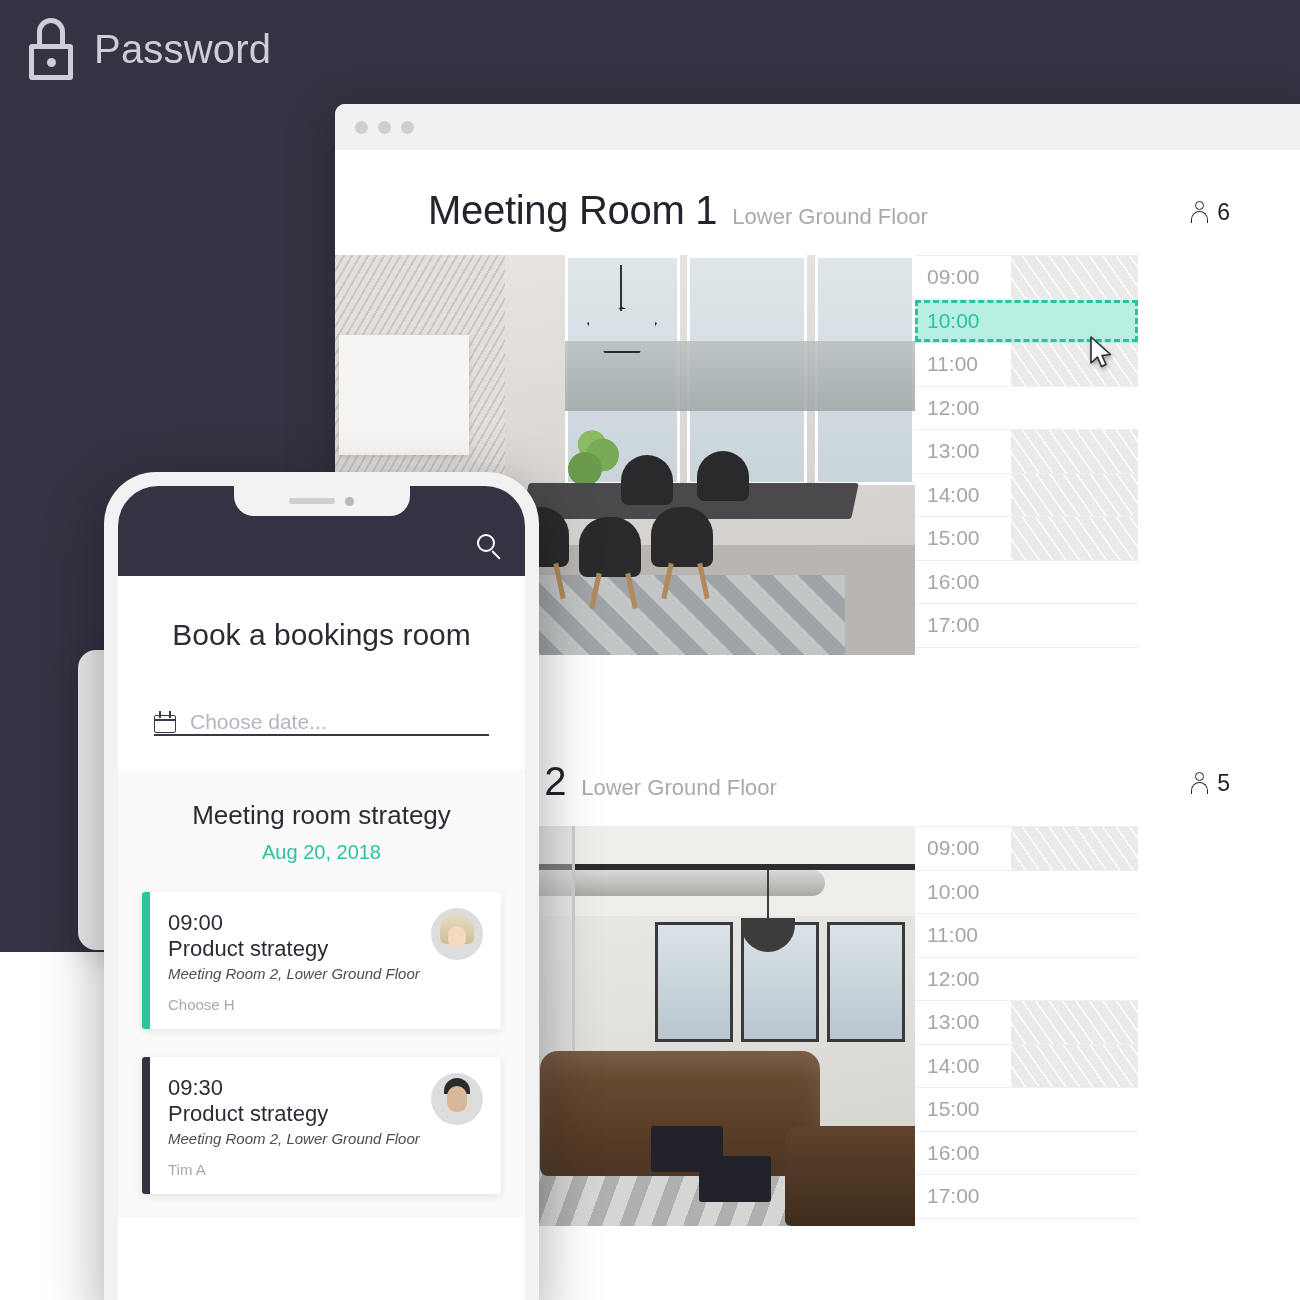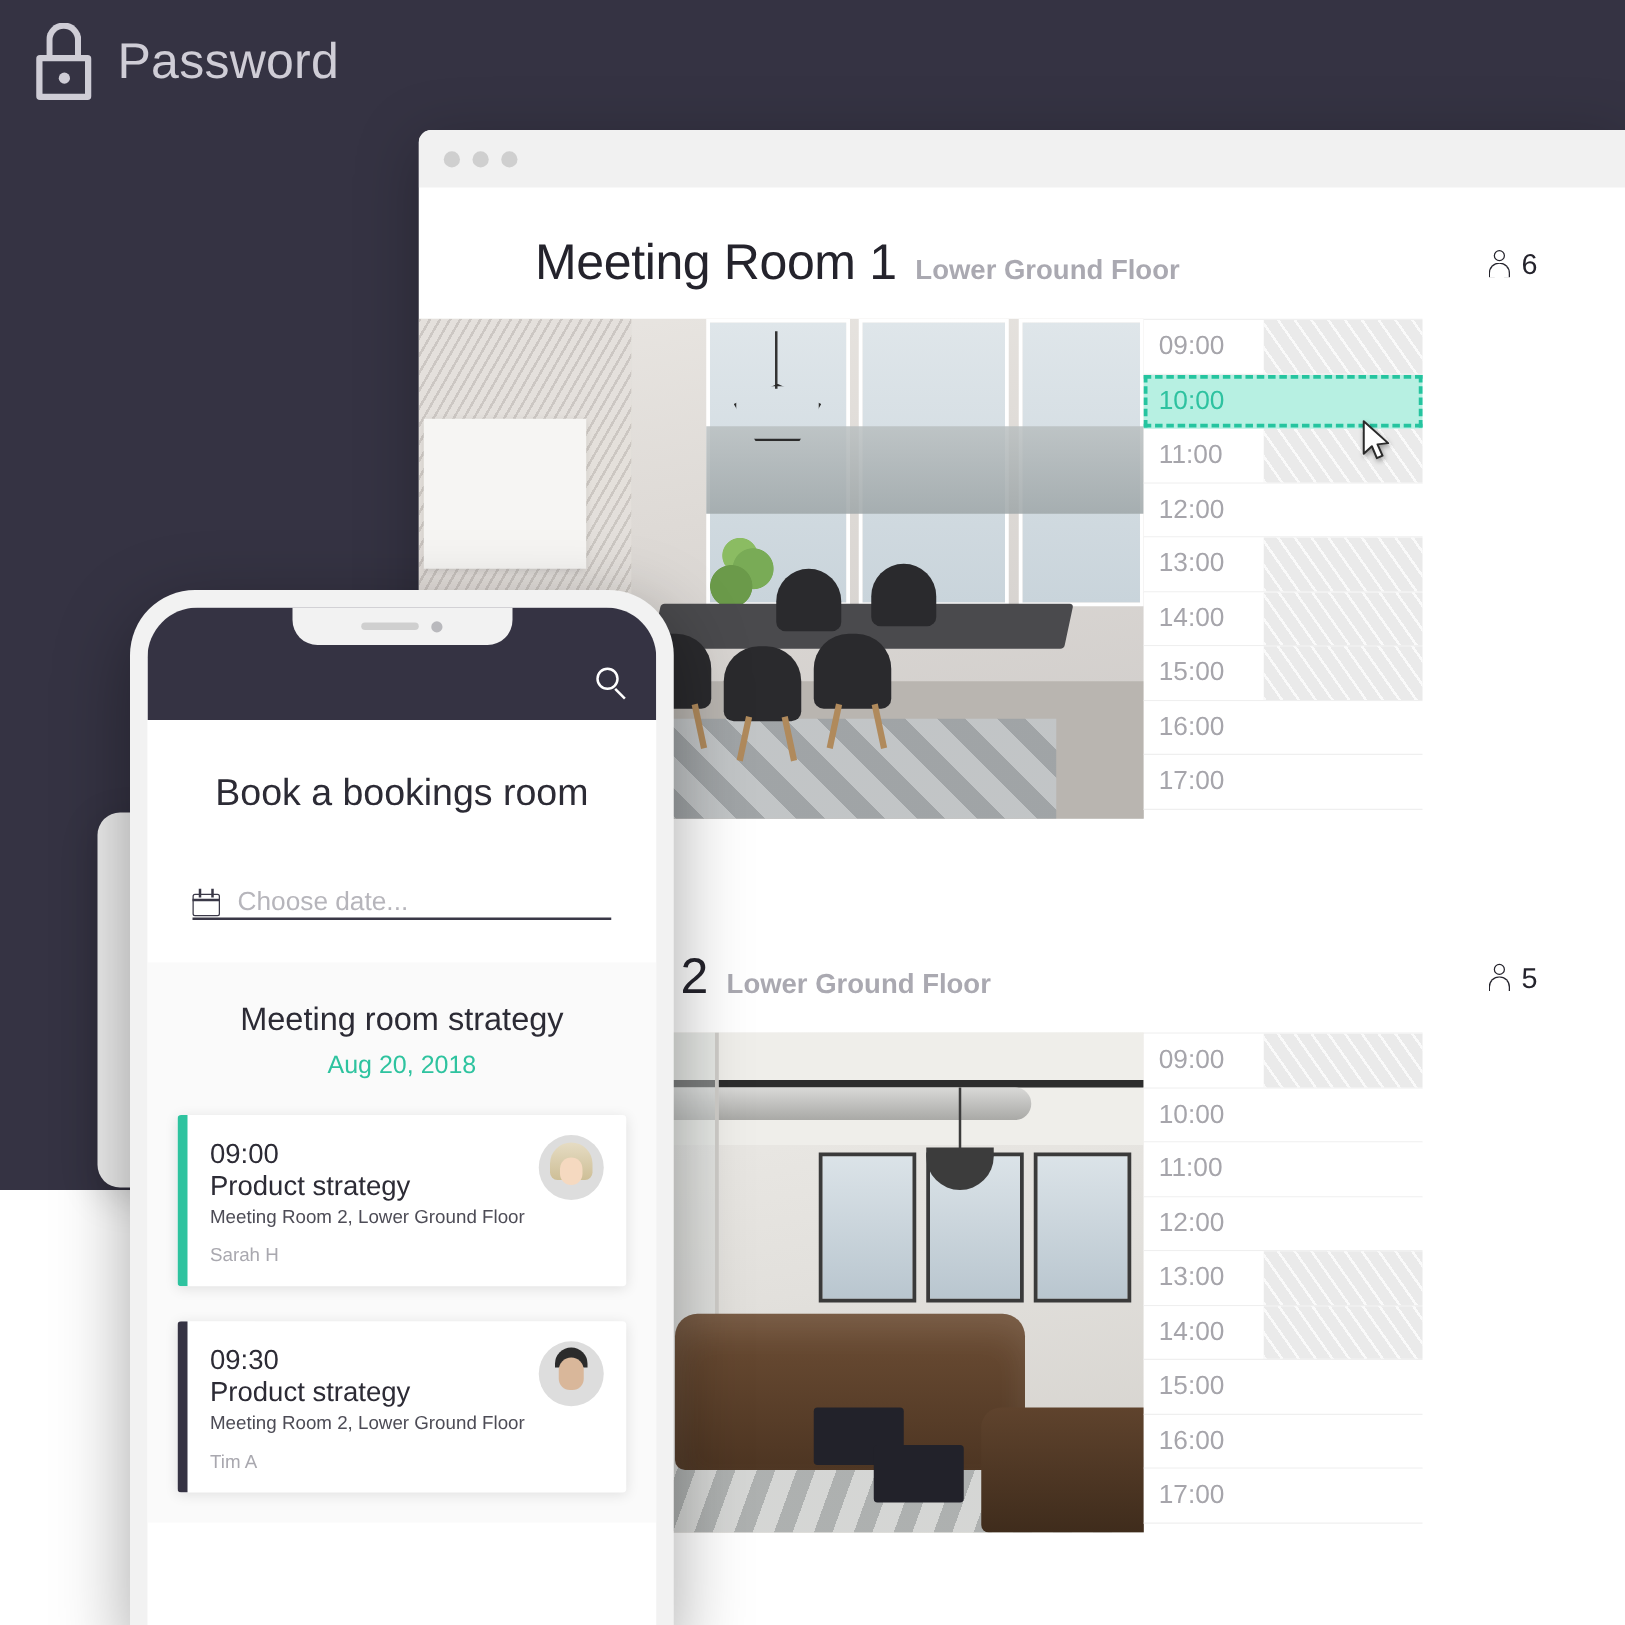--- a/index.html
+++ b/index.html
@@ -46,7 +46,7 @@
     display: flex; align-items: baseline; padding: 38px 70px 22px 93px;
   }
   .room-name { font-size: 40px; font-weight: 300; color: #24232c; letter-spacing: -.3px; }
-  .room-floor { font-size: 22px; font-weight: 700; color: #aaa9b1; margin-left: 15px; }
+  .room-floor { font-size: 22px; font-weight: 400; color: #aaa9b1; margin-left: 15px; }
   .room-cap { margin-left: auto; display: flex; align-items: center; gap: 7px; color: #24232c; font-size: 23px; font-weight: 300; }
   .person-icon { width: 20px; height: 24px; position: relative; display: inline-block; }
   .person-icon i {

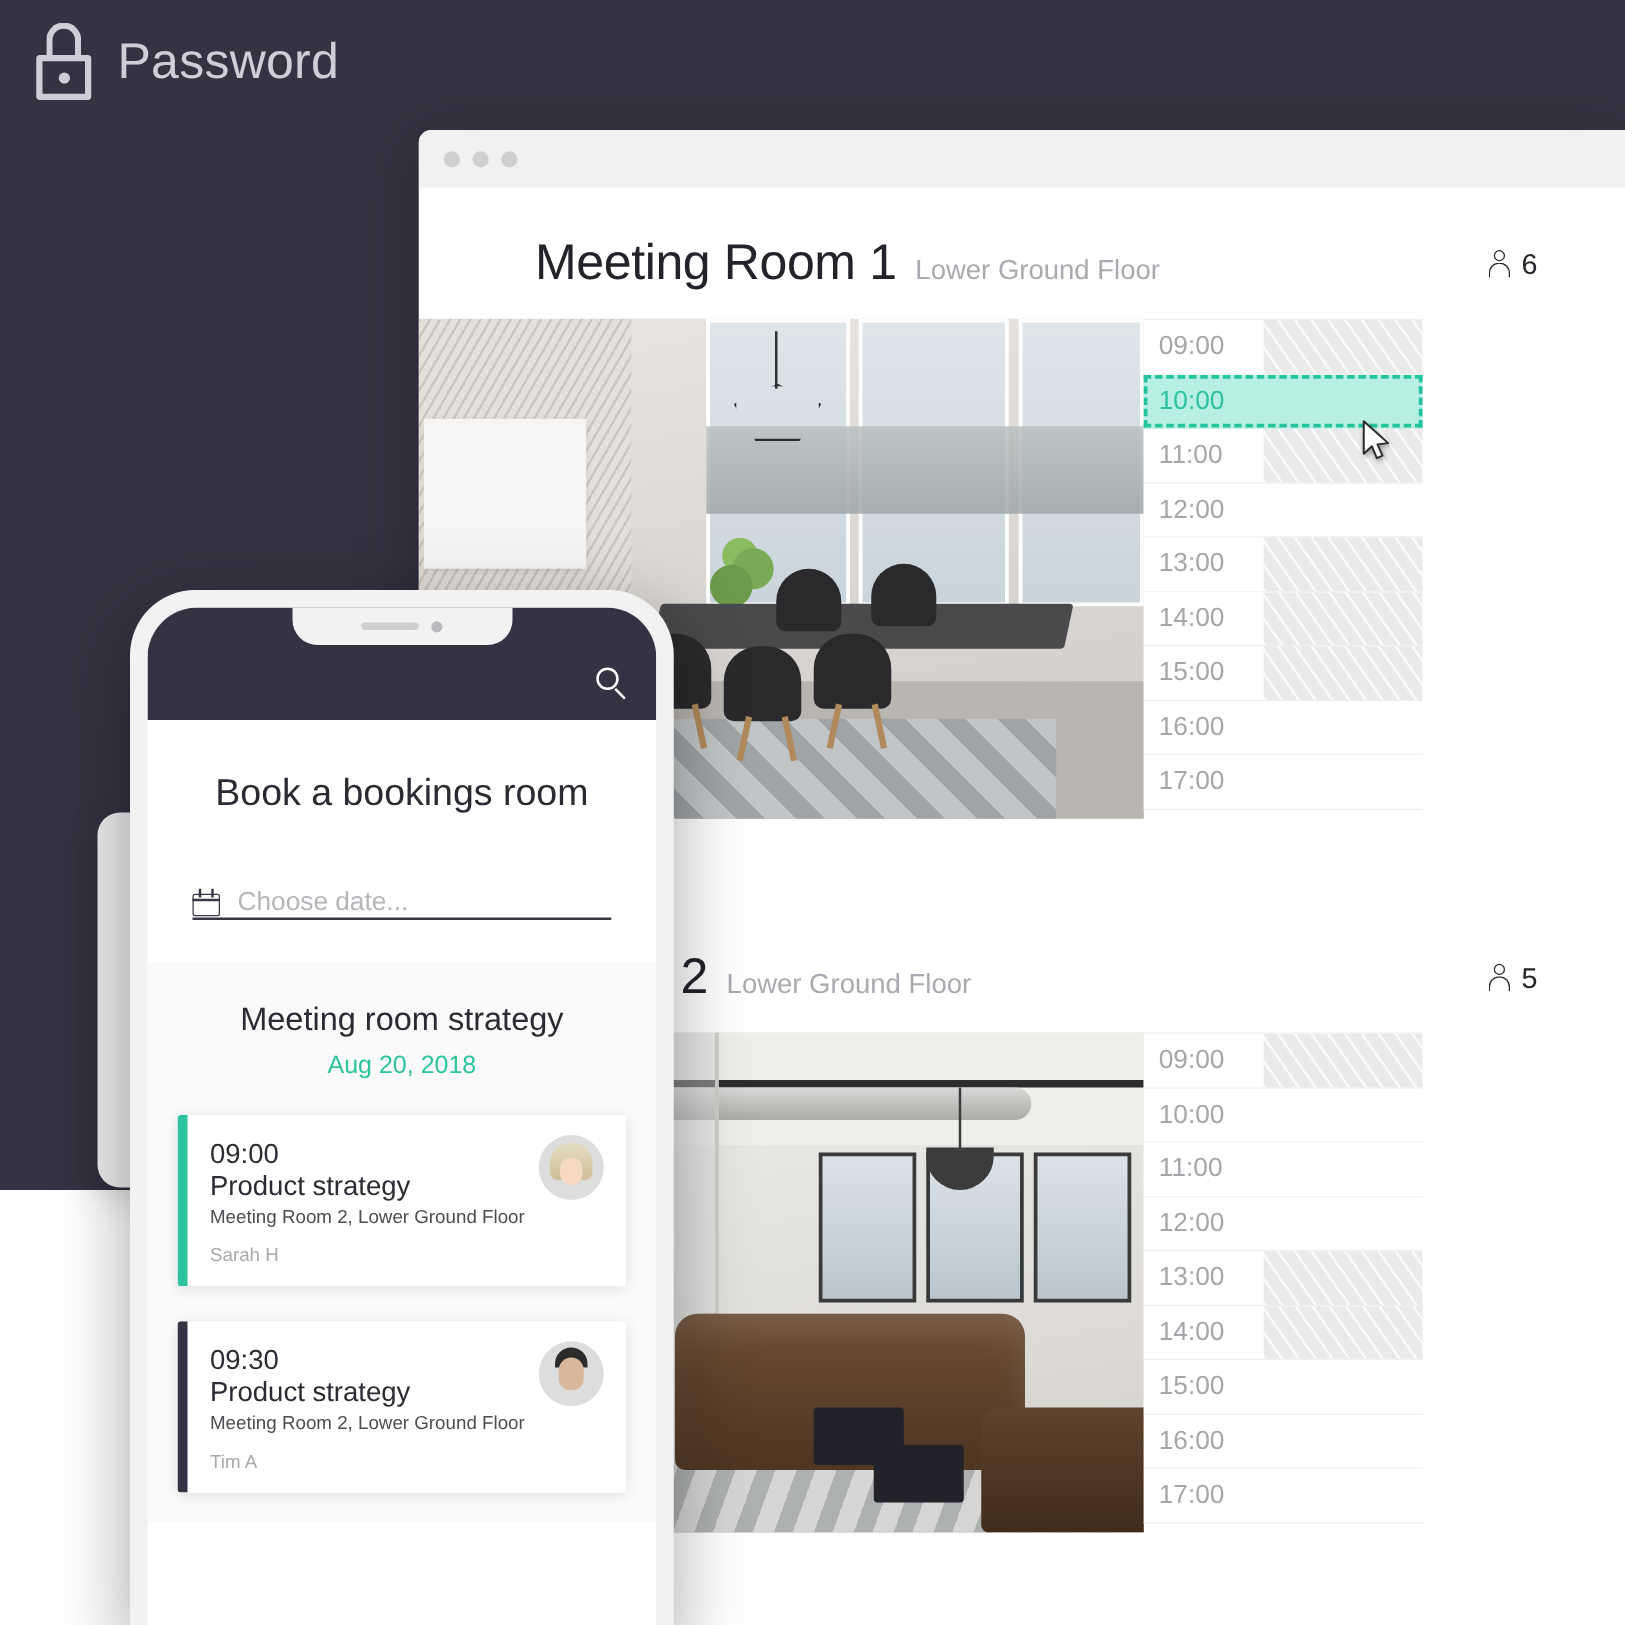--- a/index.html
+++ b/index.html
@@ -186,7 +186,7 @@
   .bk-card .stripe { position:absolute; left:0; top:0; bottom:0; width:8px; }
   .bk-card .time { font-size: 22px; font-weight: 400; color:#2c2b35; }
   .bk-card .subj { font-size: 22px; font-weight: 400; color:#2c2b35; margin-top: 0; }
-  .bk-card .loc  { font-size: 15px; font-weight: 400; color:#4d4c56; margin-top: 3px; }
+  .bk-card .loc  { font-size: 15px; font-weight: 400; color:#4d4c56; margin-top: 3px; font-style: italic; }
   .bk-card .who  { font-size: 15px; font-weight: 400; color:#a9a8af; margin-top: 14px; }
   .bk-card .avatar {
     position:absolute; right: 18px; top: 16px; width: 52px; height: 52px; border-radius: 50%;

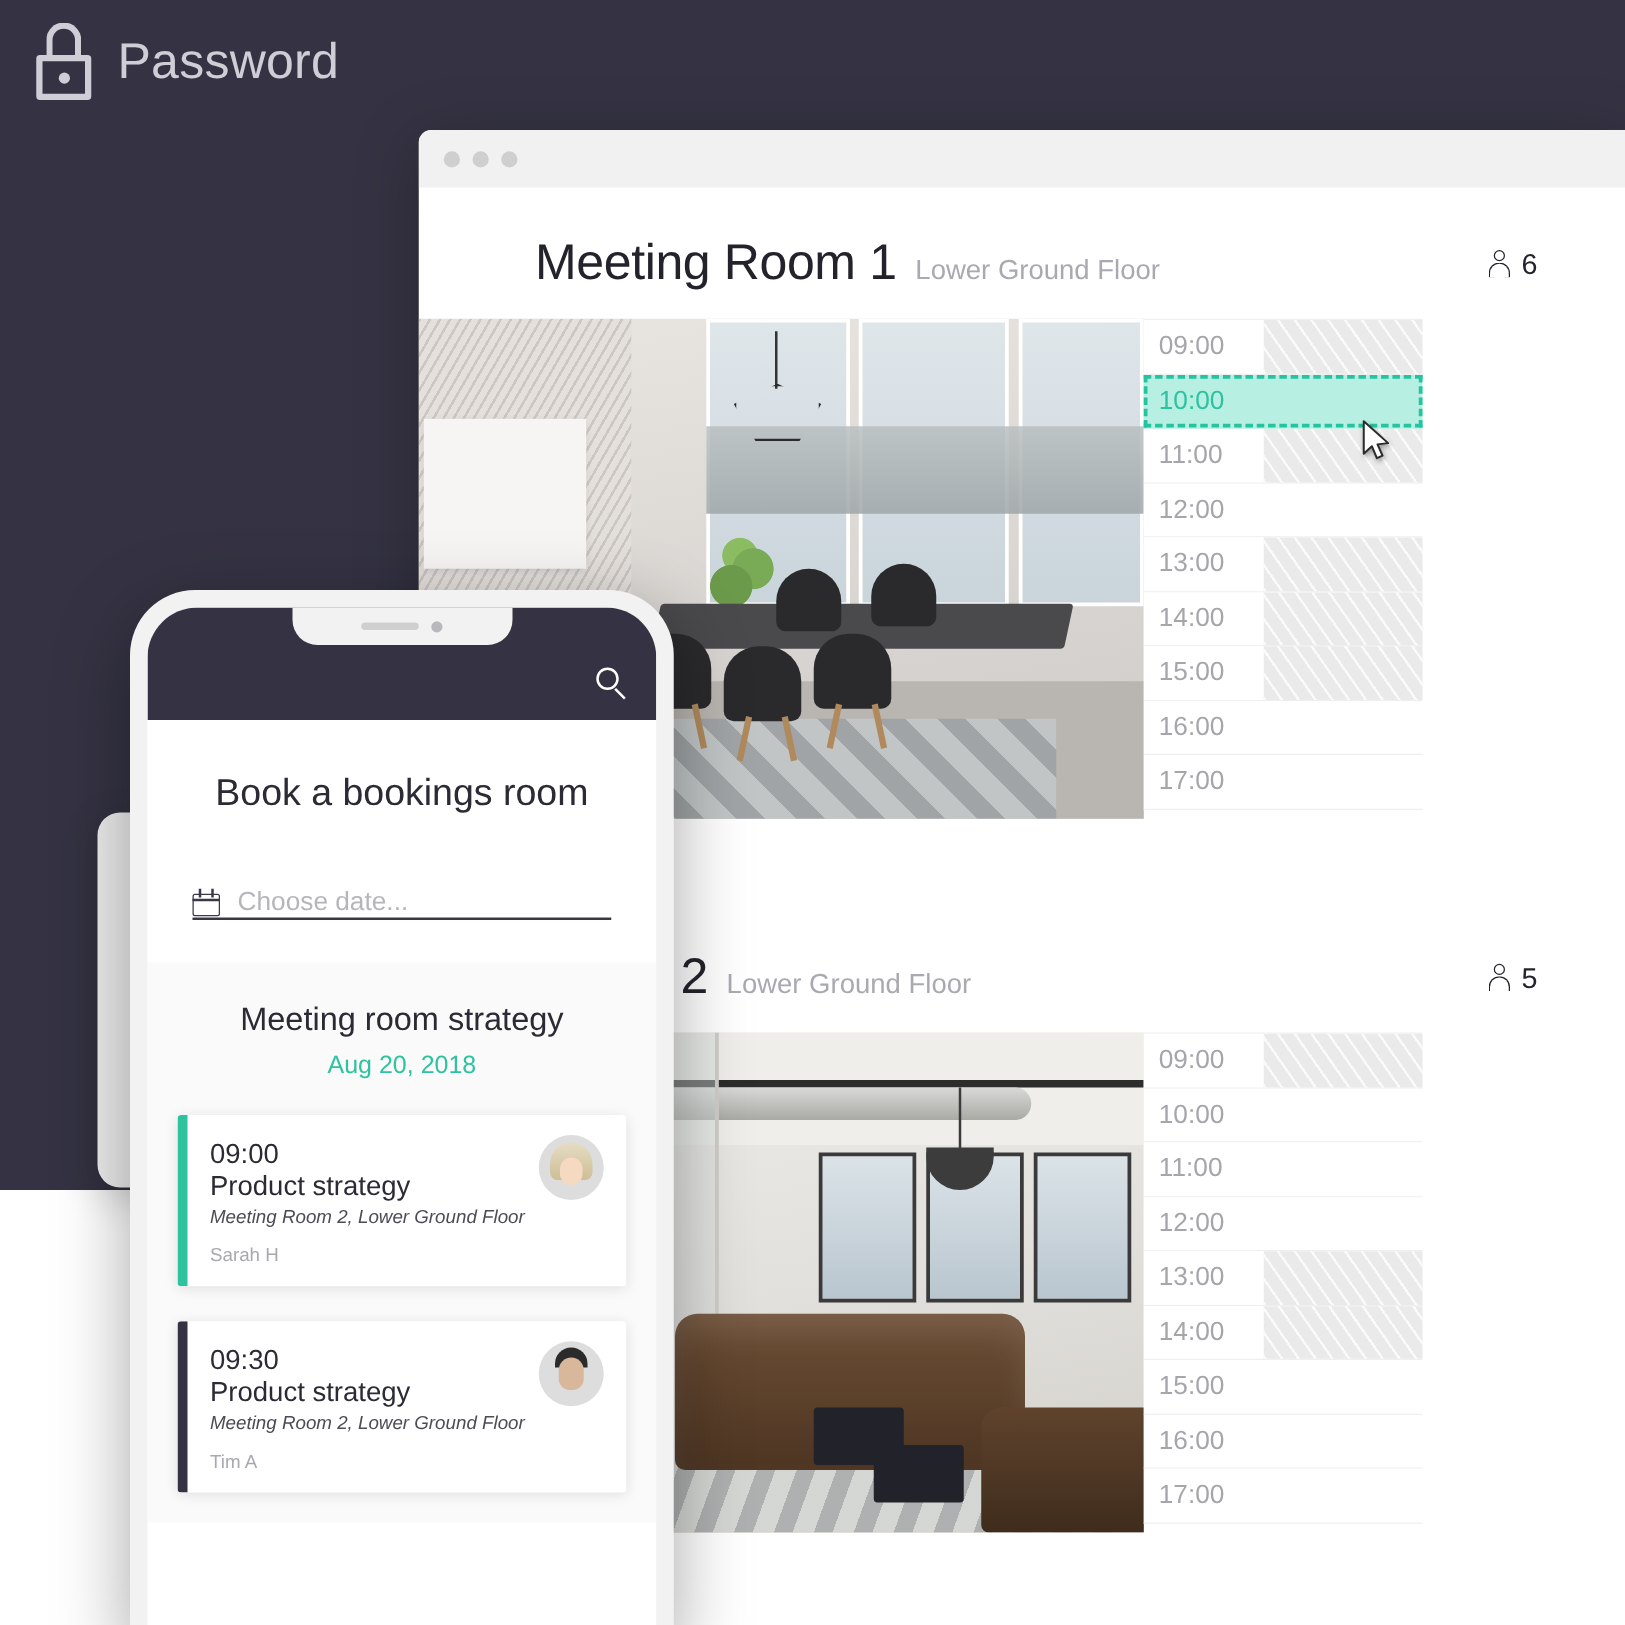--- a/index.html
+++ b/index.html
@@ -420,7 +420,7 @@
           <div class="time">09:00</div>
           <div class="subj">Product strategy</div>
           <div class="loc">Meeting Room 2, Lower Ground Floor</div>
-          <div class="who">Sarah H</div>
+          <div class="who">Choose H</div>
           <span class="avatar av-a"></span>
         </div>
 

